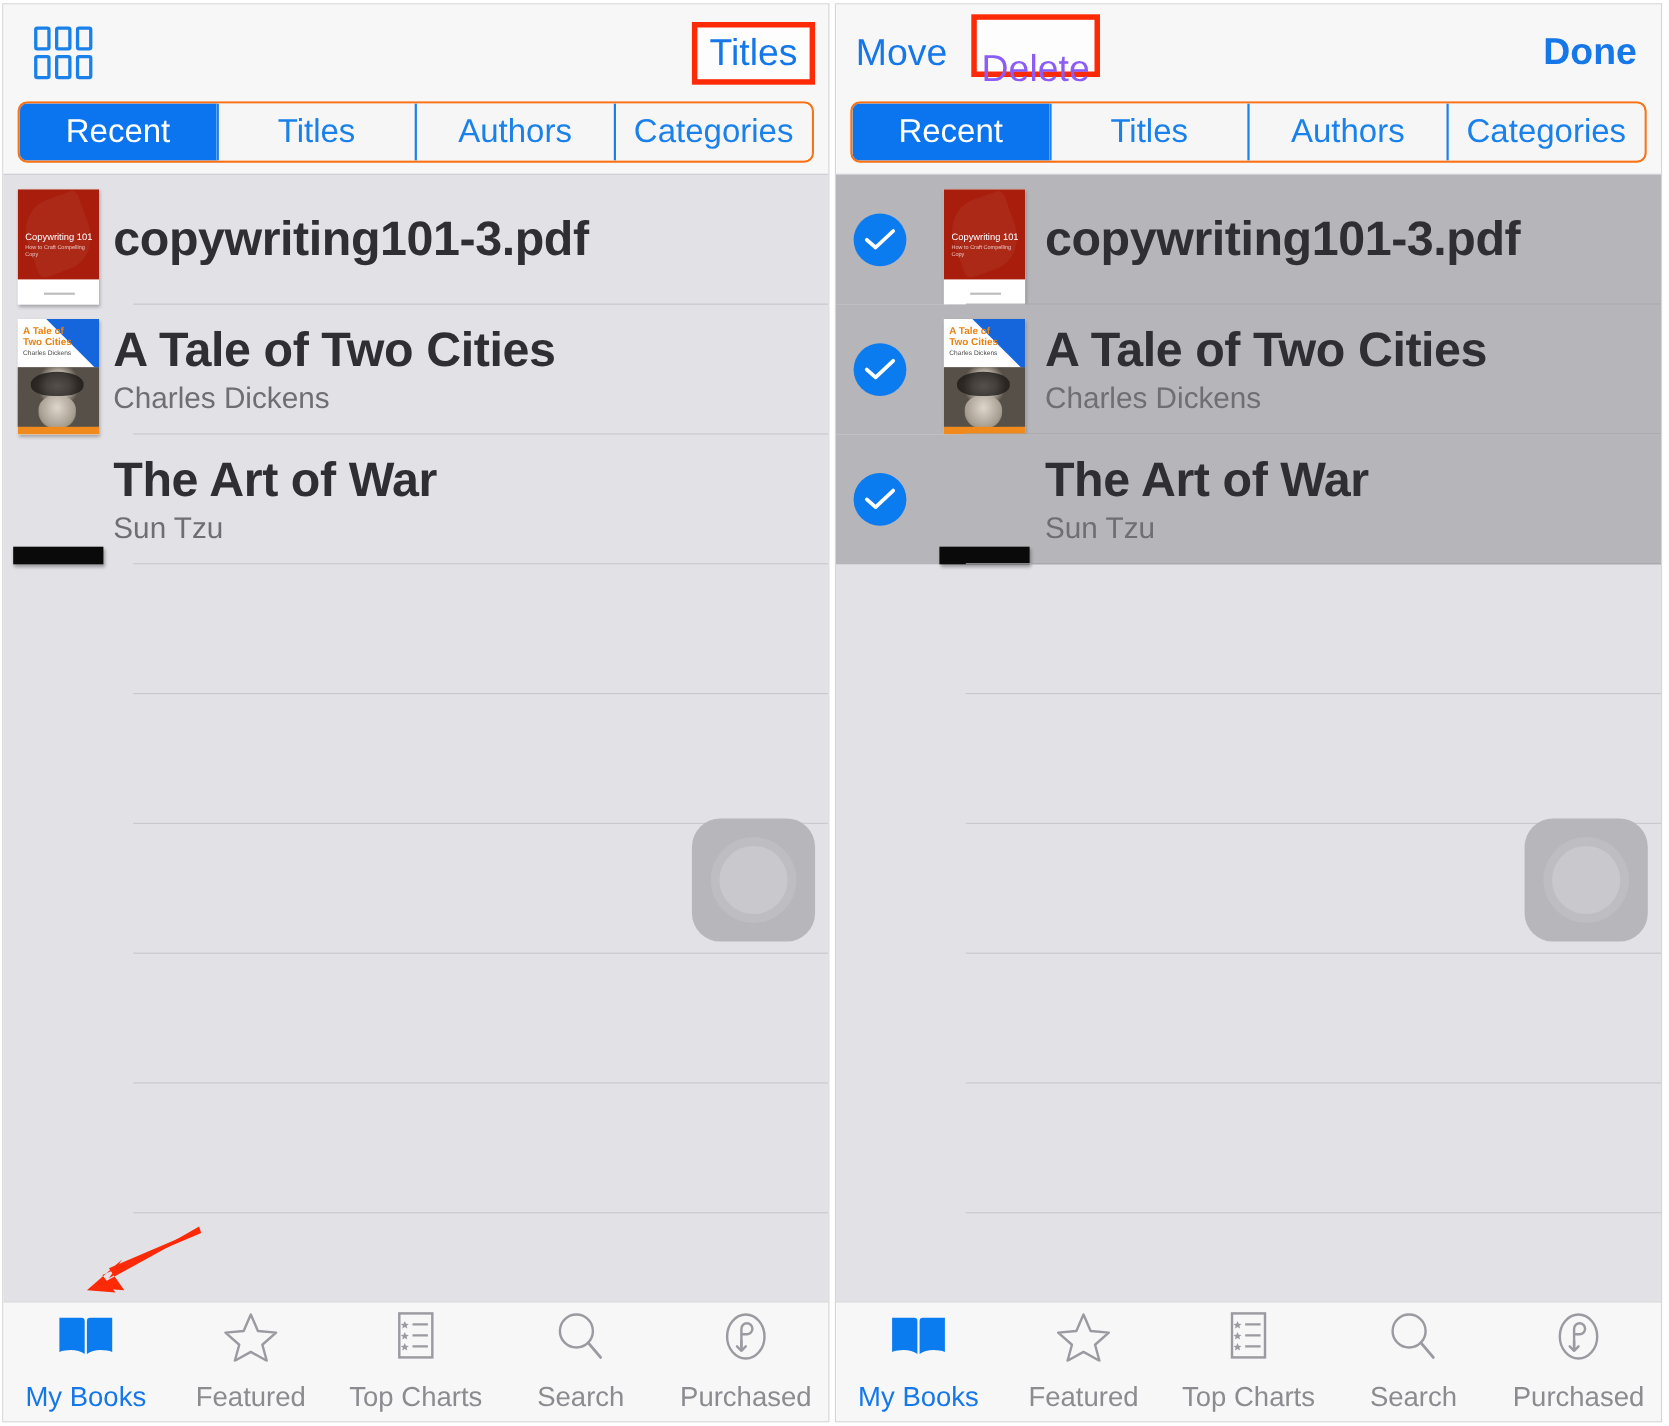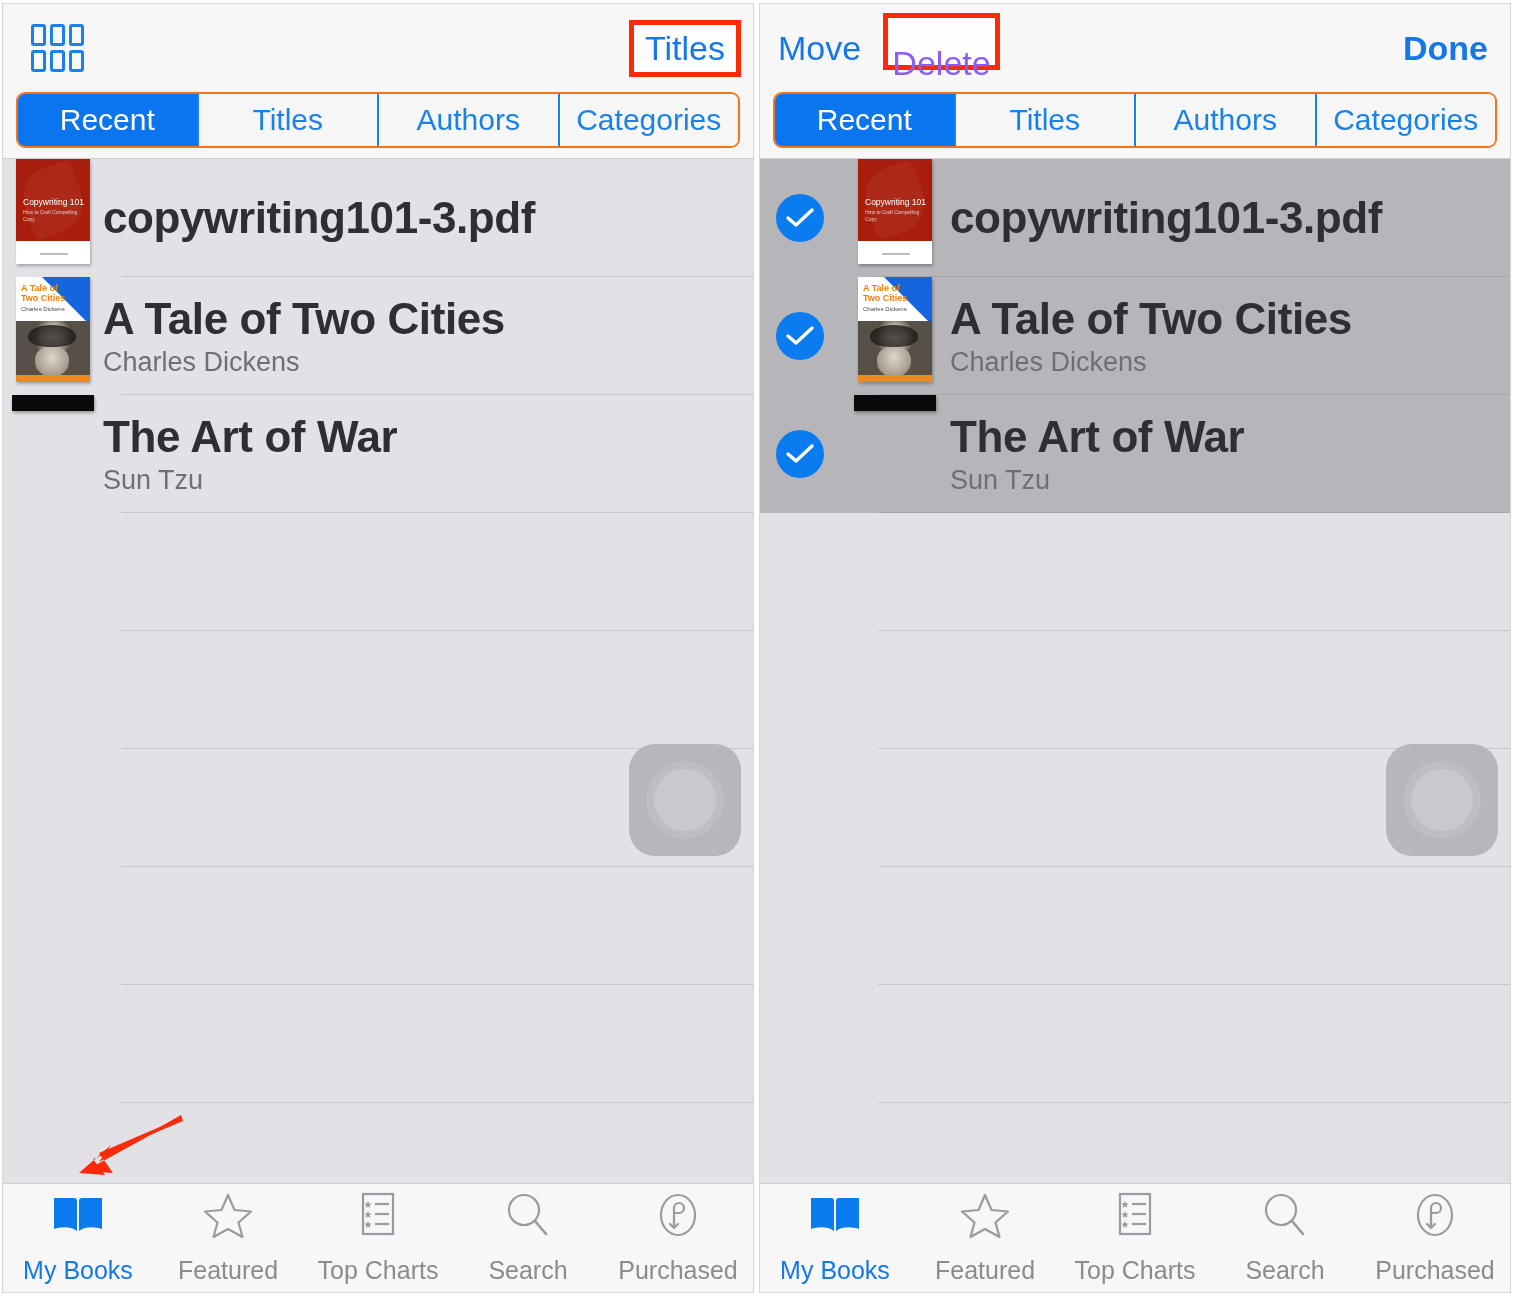--- a/index.html
+++ b/index.html
@@ -185,7 +185,7 @@
   .cover-slot {
     flex: 0 0 100px;
     display: flex;
-    align-items: flex-start;
+    align-items: flex-end;
     justify-content: center;
     height: 118px;
   }

